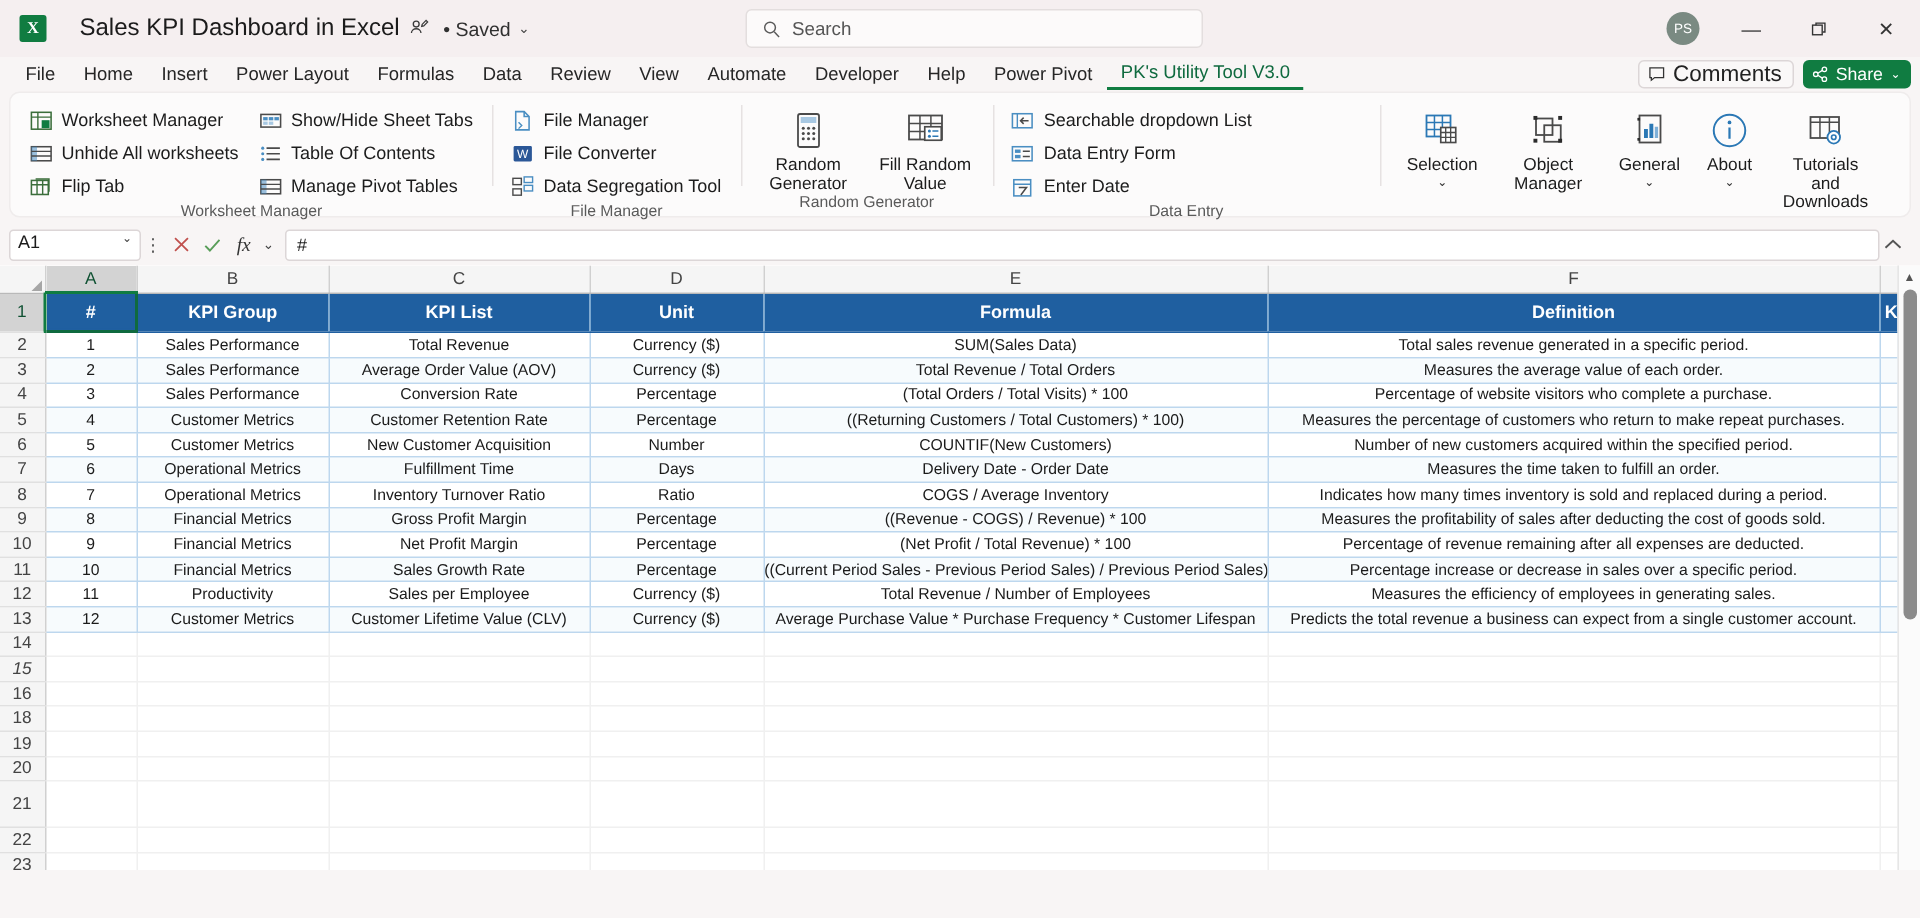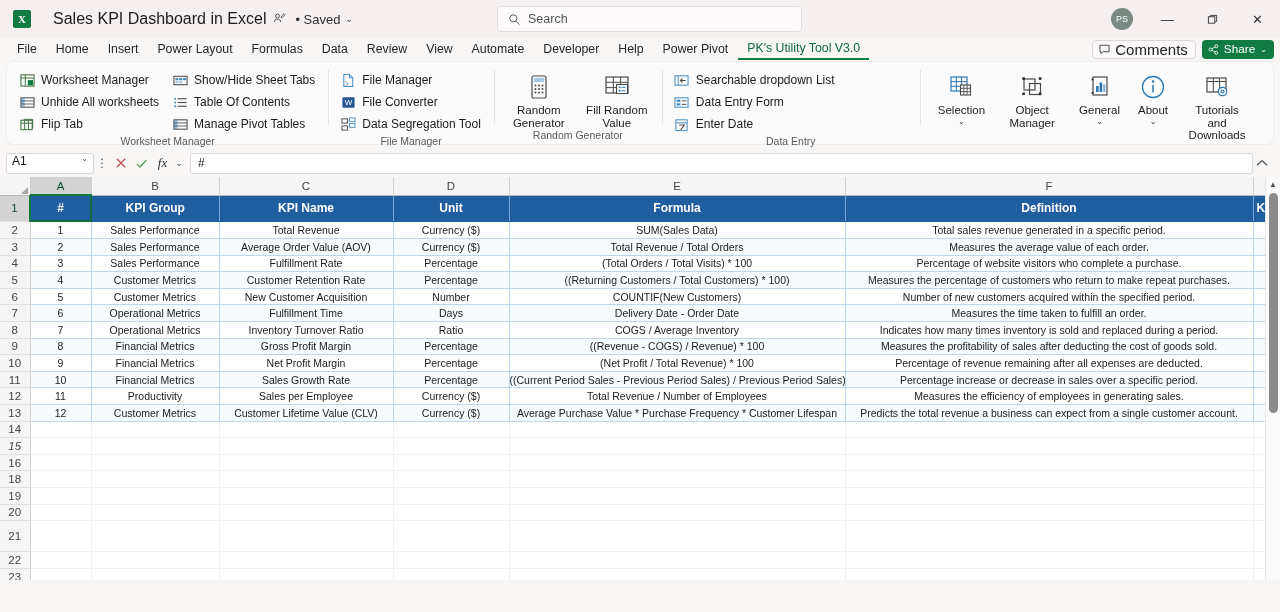--- a/index.html
+++ b/index.html
@@ -812,7 +812,7 @@
         <td class="rowhead sel">1</td>
         <td class="hdr active-cell">#</td>
         <td class="hdr">KPI Group</td>
-        <td class="hdr">KPI Name</td>
+        <td class="hdr">KPI List</td>
         <td class="hdr">Unit</td>
         <td class="hdr">Formula</td>
         <td class="hdr">Definition</td>

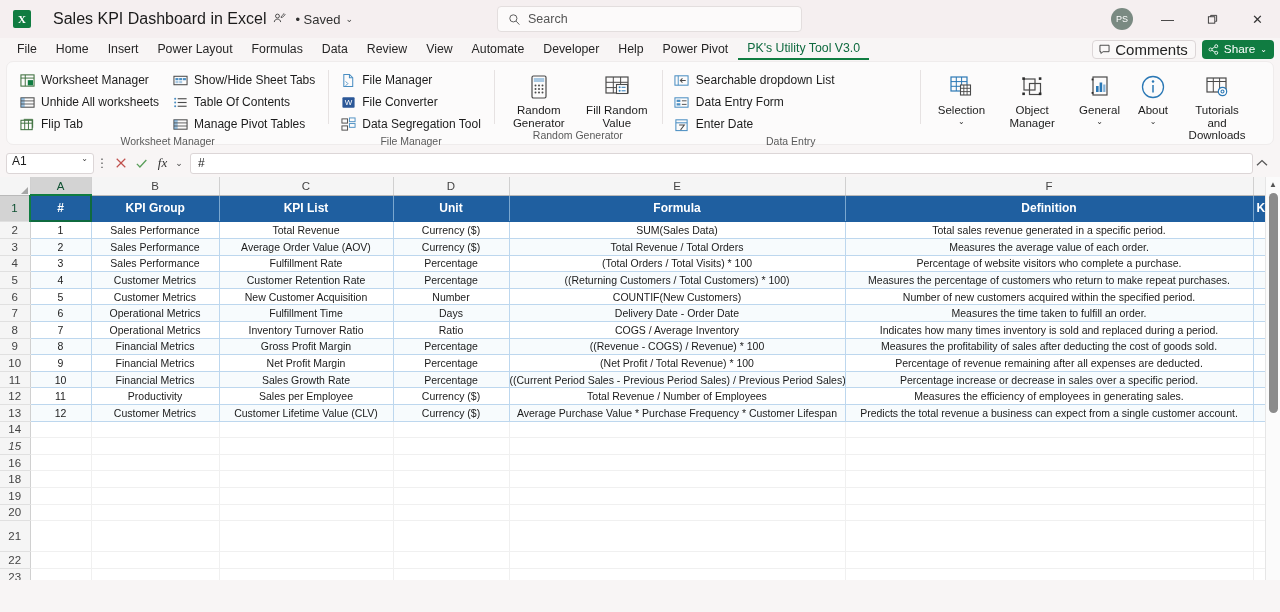--- a/index.html
+++ b/index.html
@@ -860,7 +860,7 @@
           <td class="rowhead">4</td>
           <td class="body">3</td>
           <td class="body">Sales Performance</td>
-          <td class="body">Fulfillment Rate</td>
+          <td class="body">Conversion Rate</td>
           <td class="body">Percentage</td>
           <td class="body">(Total Orders / Total Visits) * 100</td>
           <td class="body">Percentage of website visitors who complete a purchase.</td>

